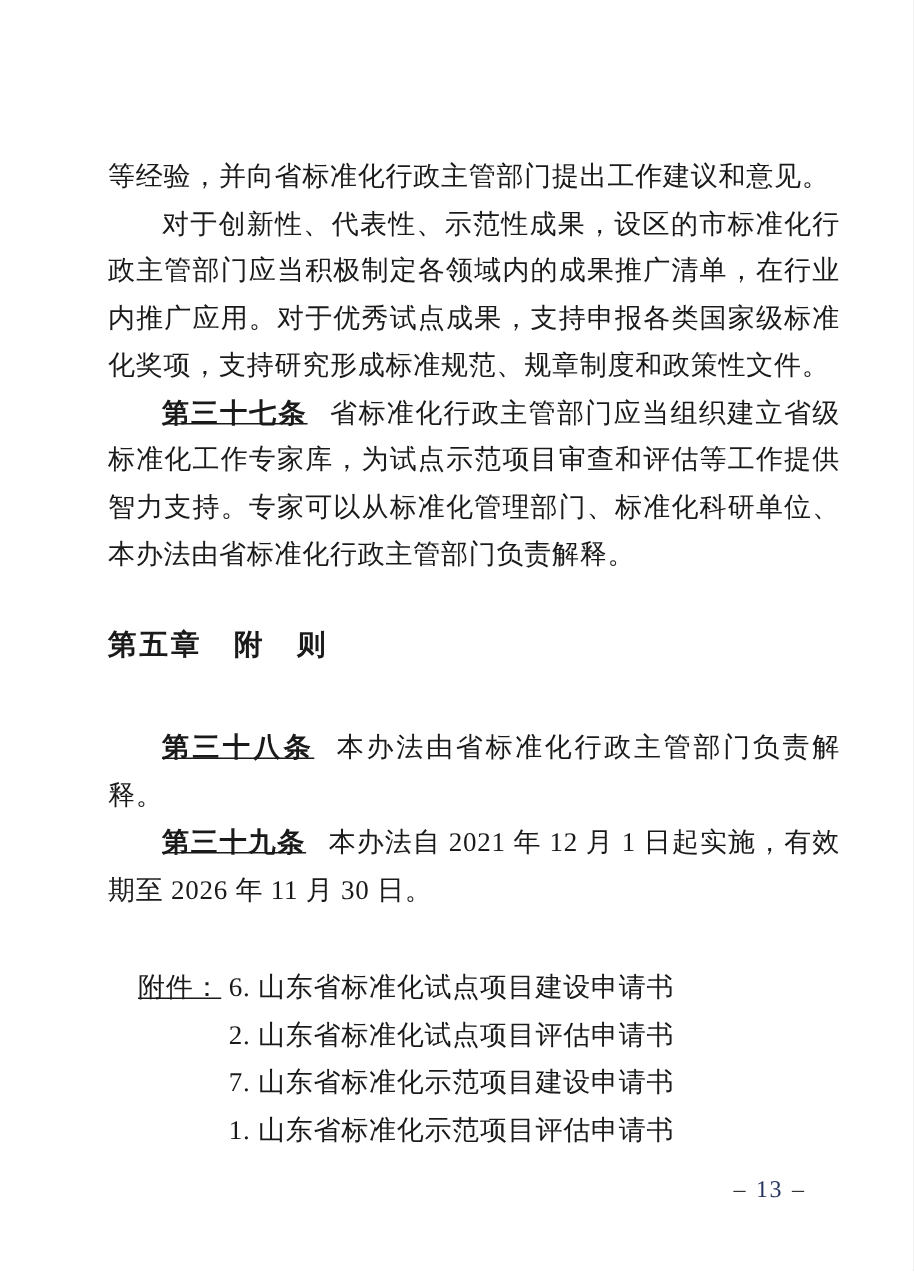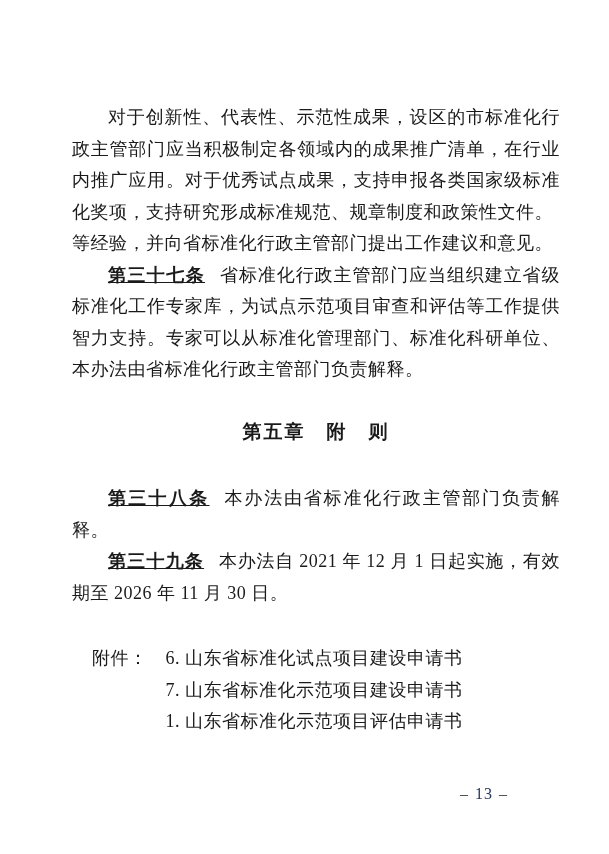--- a/index.html
+++ b/index.html
@@ -82,9 +82,9 @@
 <div class="page">
   <div class="content">
 
+    <p class="body-para continuation">等经验，并向省标准化行政主管部门提出工作建议和意见。</p>
+
     <p class="body-para">对于创新性、代表性、示范性成果，设区的市标准化行政主管部门应当积极制定各领域内的成果推广清单，在行业内推广应用。对于优秀试点成果，支持申报各类国家级标准化奖项，支持研究形成标准规范、规章制度和政策性文件。</p>
-
-    <p class="body-para continuation">等经验，并向省标准化行政主管部门提出工作建议和意见。</p>
 
     <p class="body-para"><span class="article-num">第三十七条</span><span>省标准化行政主管部门应当组织建立省级标准化工作专家库，为试点示范项目审查和评估等工作提供智力支持。专家可以从标准化管理部门、标准化科研单位、本办法由省标准化行政主管部门负责解释。</span></p>
 

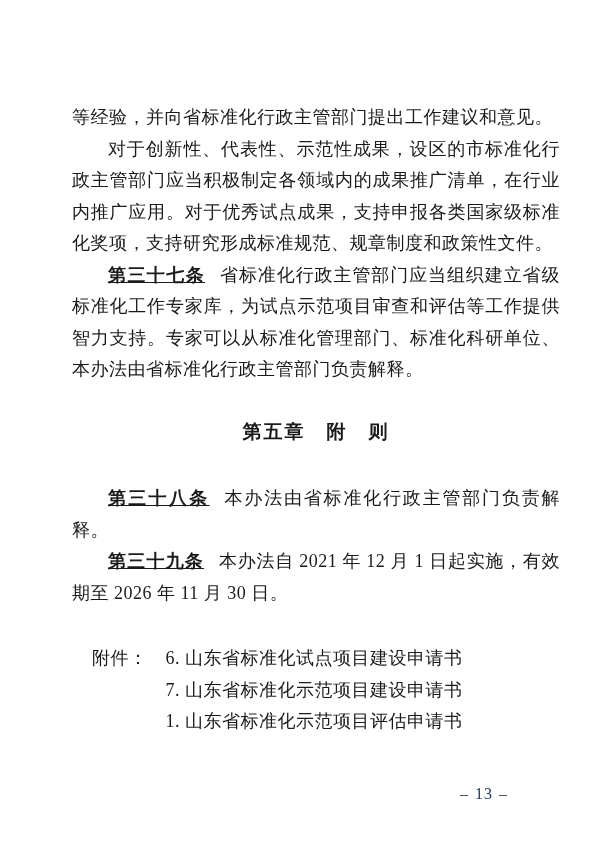--- a/index.html
+++ b/index.html
@@ -41,10 +41,9 @@
   .chapter-heading {
     margin-top: 30px;
     margin-bottom: 36px;
-    text-align: center;
     text-indent: 0;
     font-size: 19px;
-    font-family: Liberation Sans, sans-serif;
+    font-family: Liberation Mono, monospace;
     font-weight: 700;
     letter-spacing: 2px;
   }

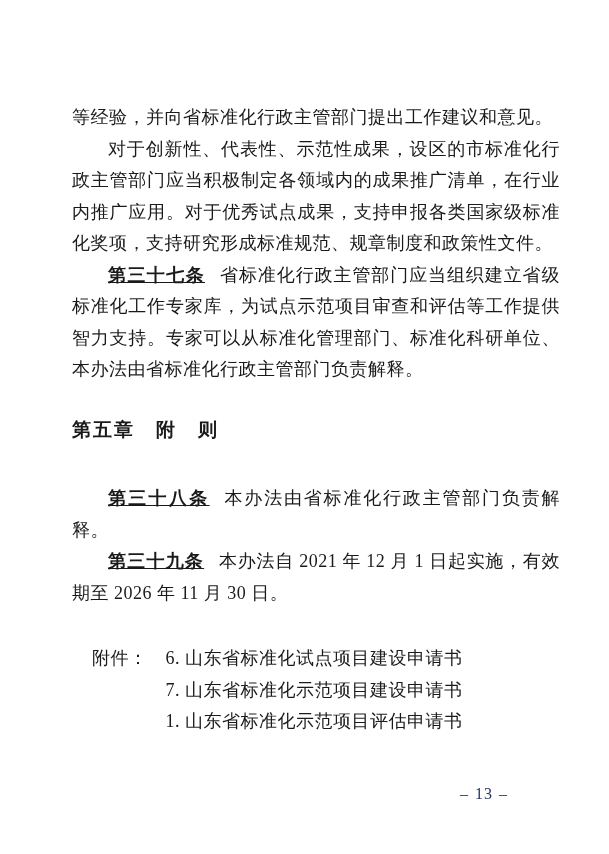--- a/index.html
+++ b/index.html
@@ -57,7 +57,8 @@
   }
   .attach-label {
     white-space: nowrap;
-    margin-right: 18px;
+    margin-right: 5px;
+    text-decoration: underline;
   }
   .attach-items div { line-height: 31.5px; }
 

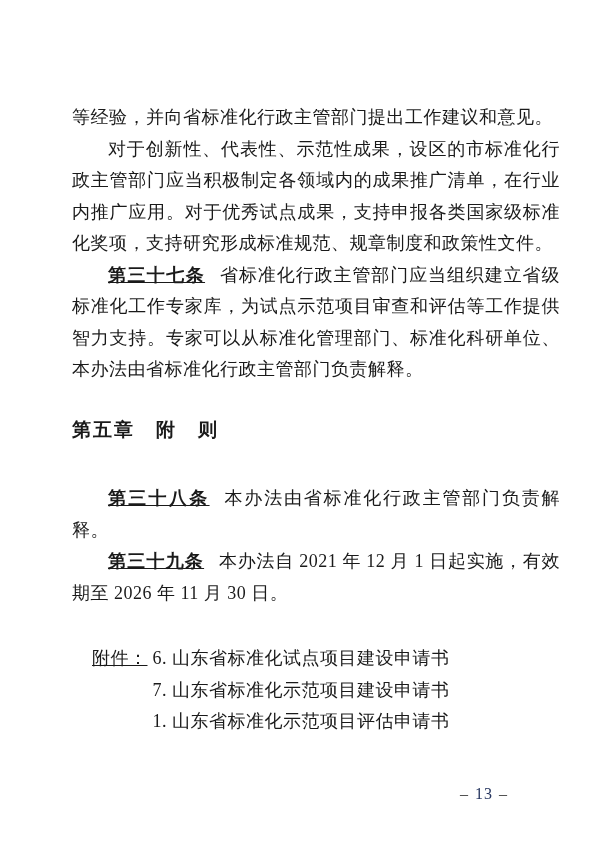--- a/index.html
+++ b/index.html
@@ -98,6 +98,7 @@
       <span class="attach-label">附件：</span>
       <div class="attach-items">
         <div>6. 山东省标准化试点项目建设申请书</div>
+        <div>2. 山东省标准化试点项目评估申请书</div>
         <div>7. 山东省标准化示范项目建设申请书</div>
         <div>1. 山东省标准化示范项目评估申请书</div>
       </div>

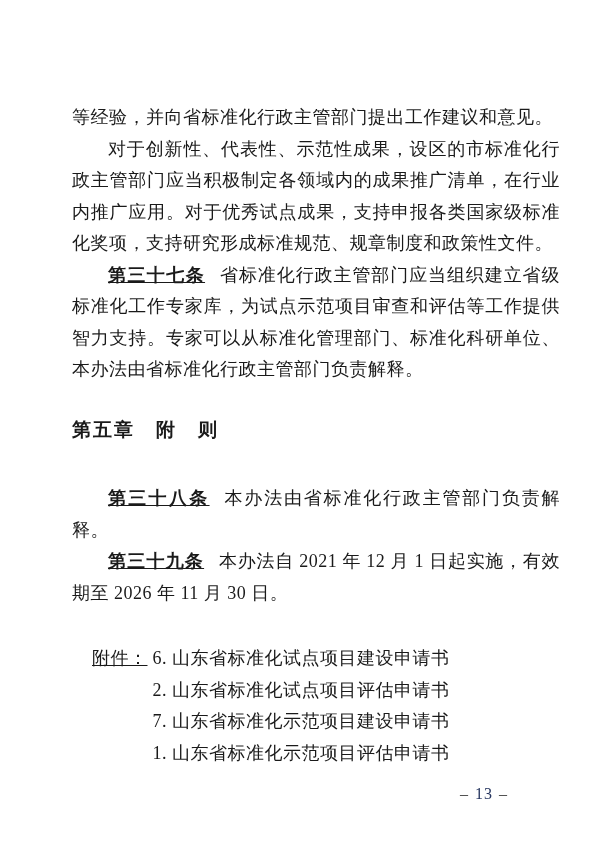--- a/index.html
+++ b/index.html
@@ -64,7 +64,7 @@
 
   .footer {
     position: absolute;
-    left: 460px;
+    left: 489px;
     top: 785px;
     font-size: 16px;
     line-height: 18px;

